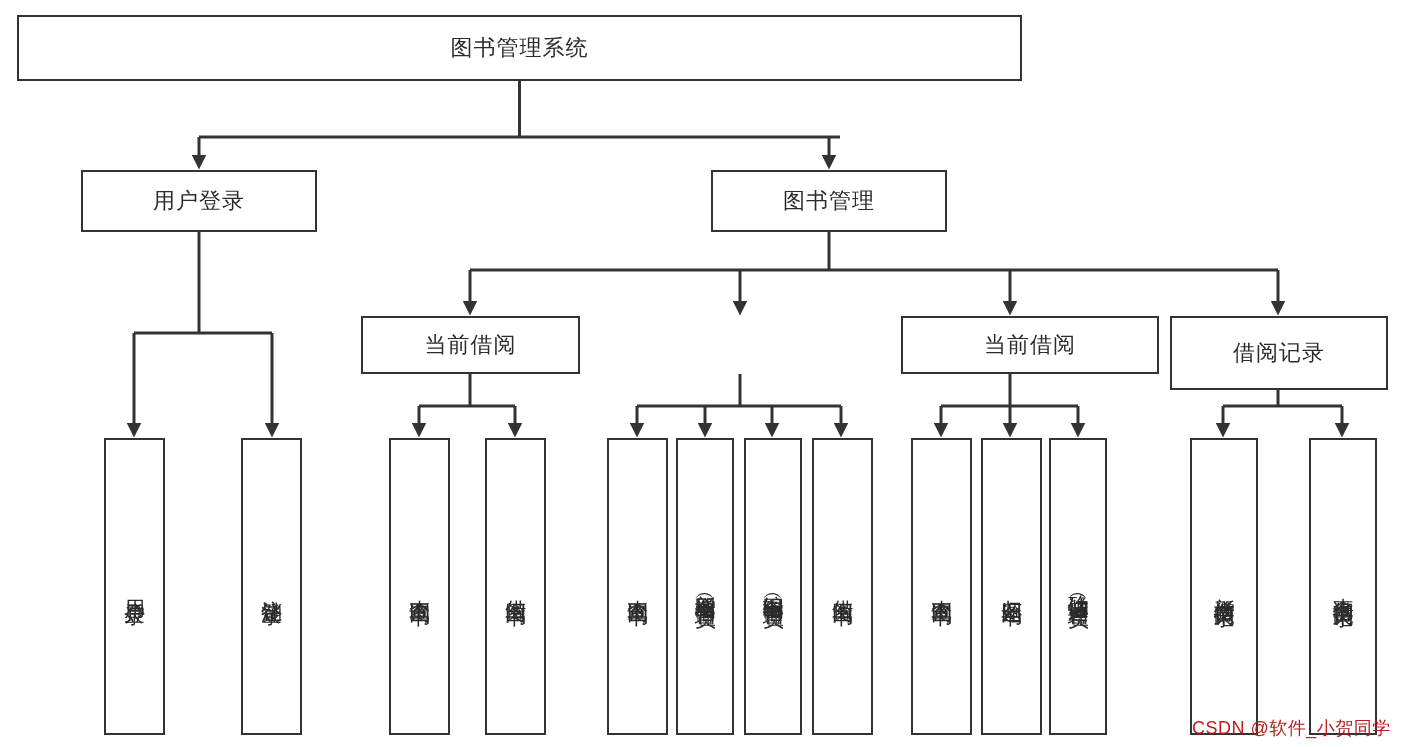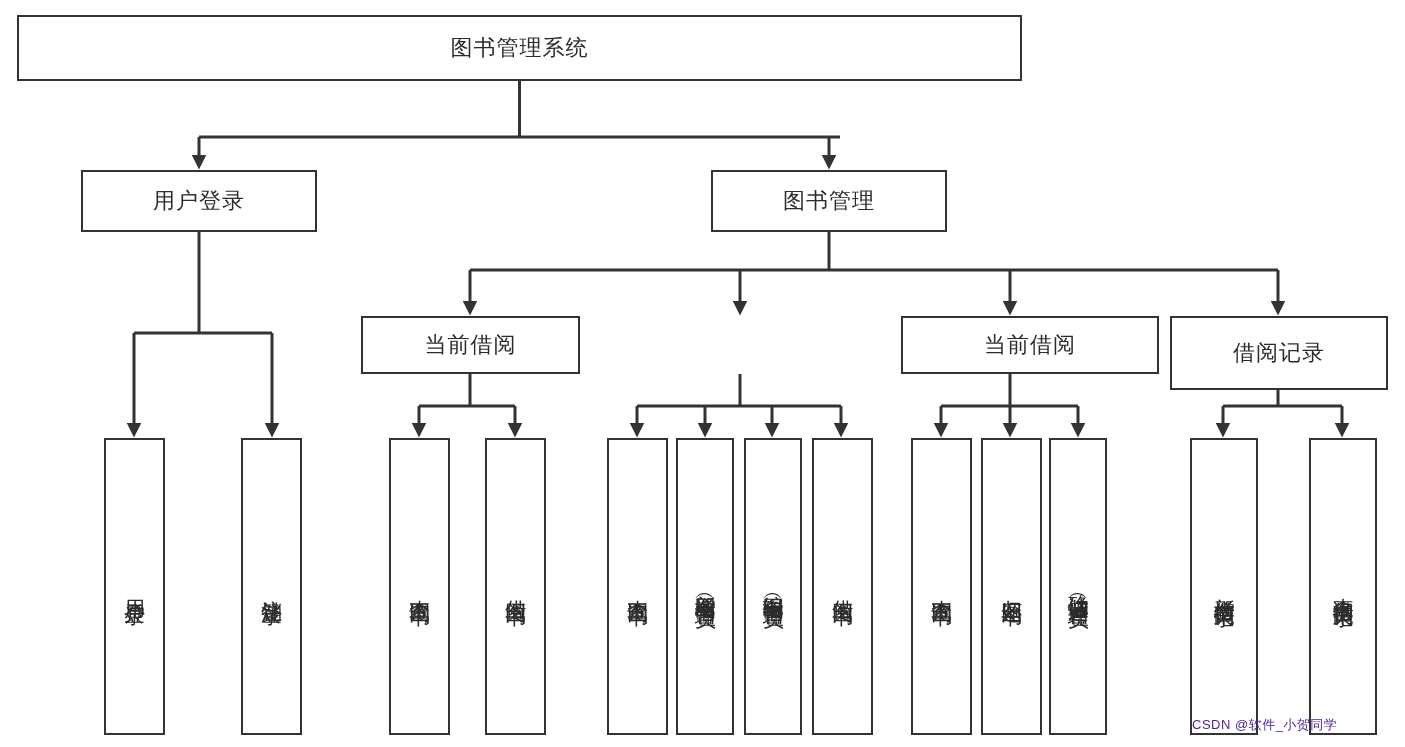--- a/index.html
+++ b/index.html
@@ -56,8 +56,8 @@
   }
   .watermark {
     position: absolute;
-    font-size: 13px;
-    color: #4c1d95;
+    font-size: 18px;
+    color: #b91c1c;
     white-space: nowrap;
     letter-spacing: 0.5px;
   }

